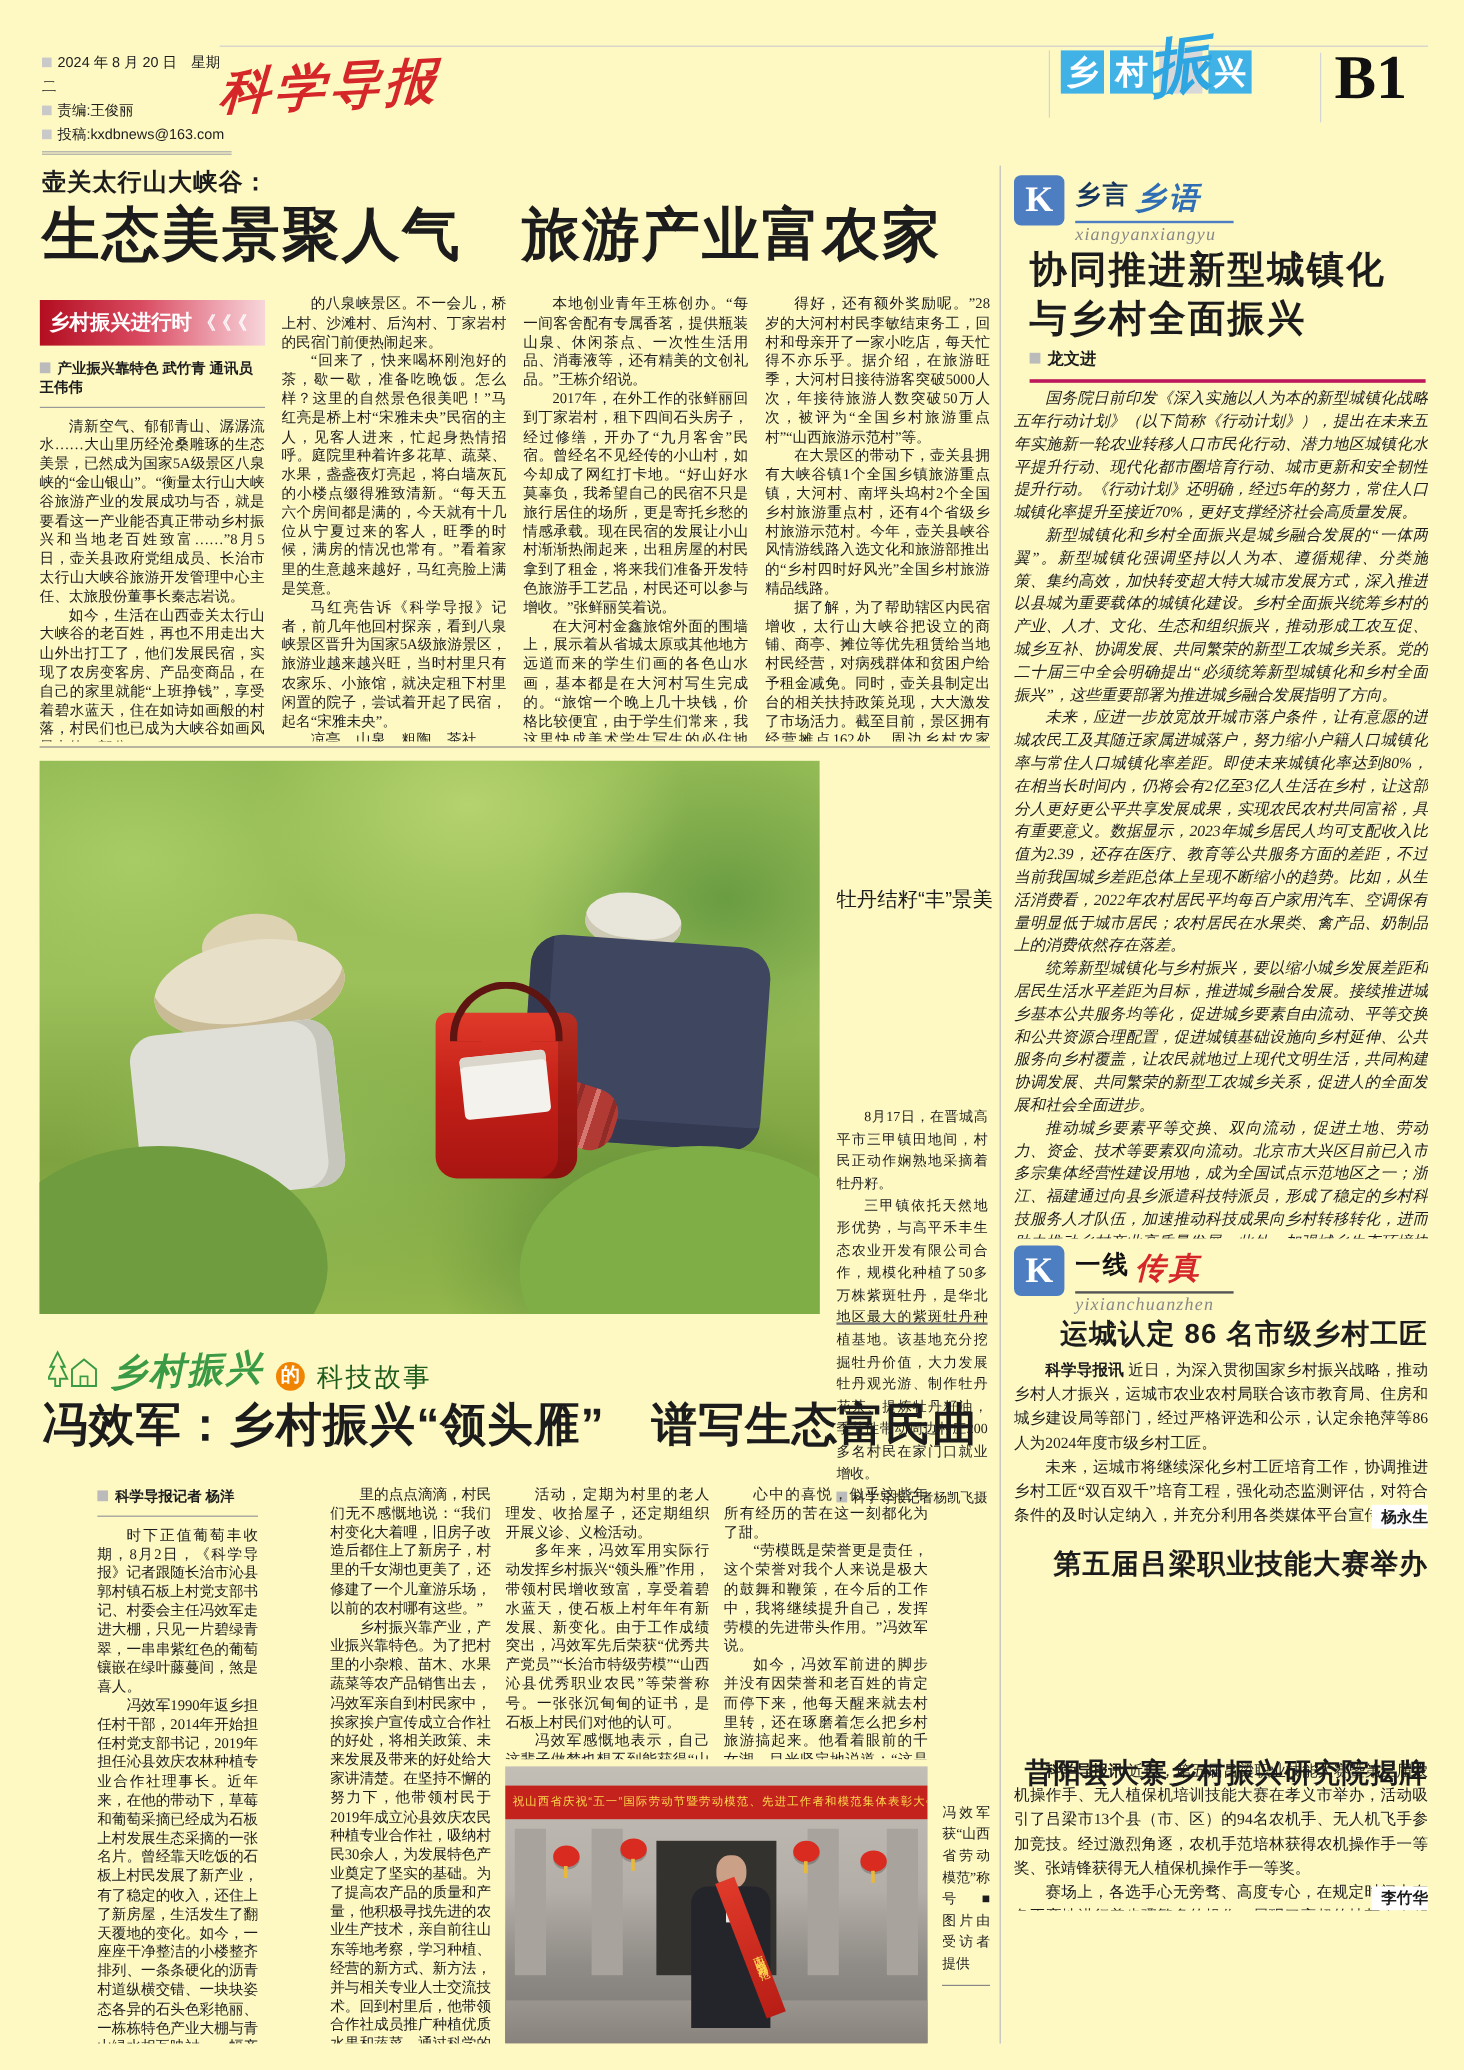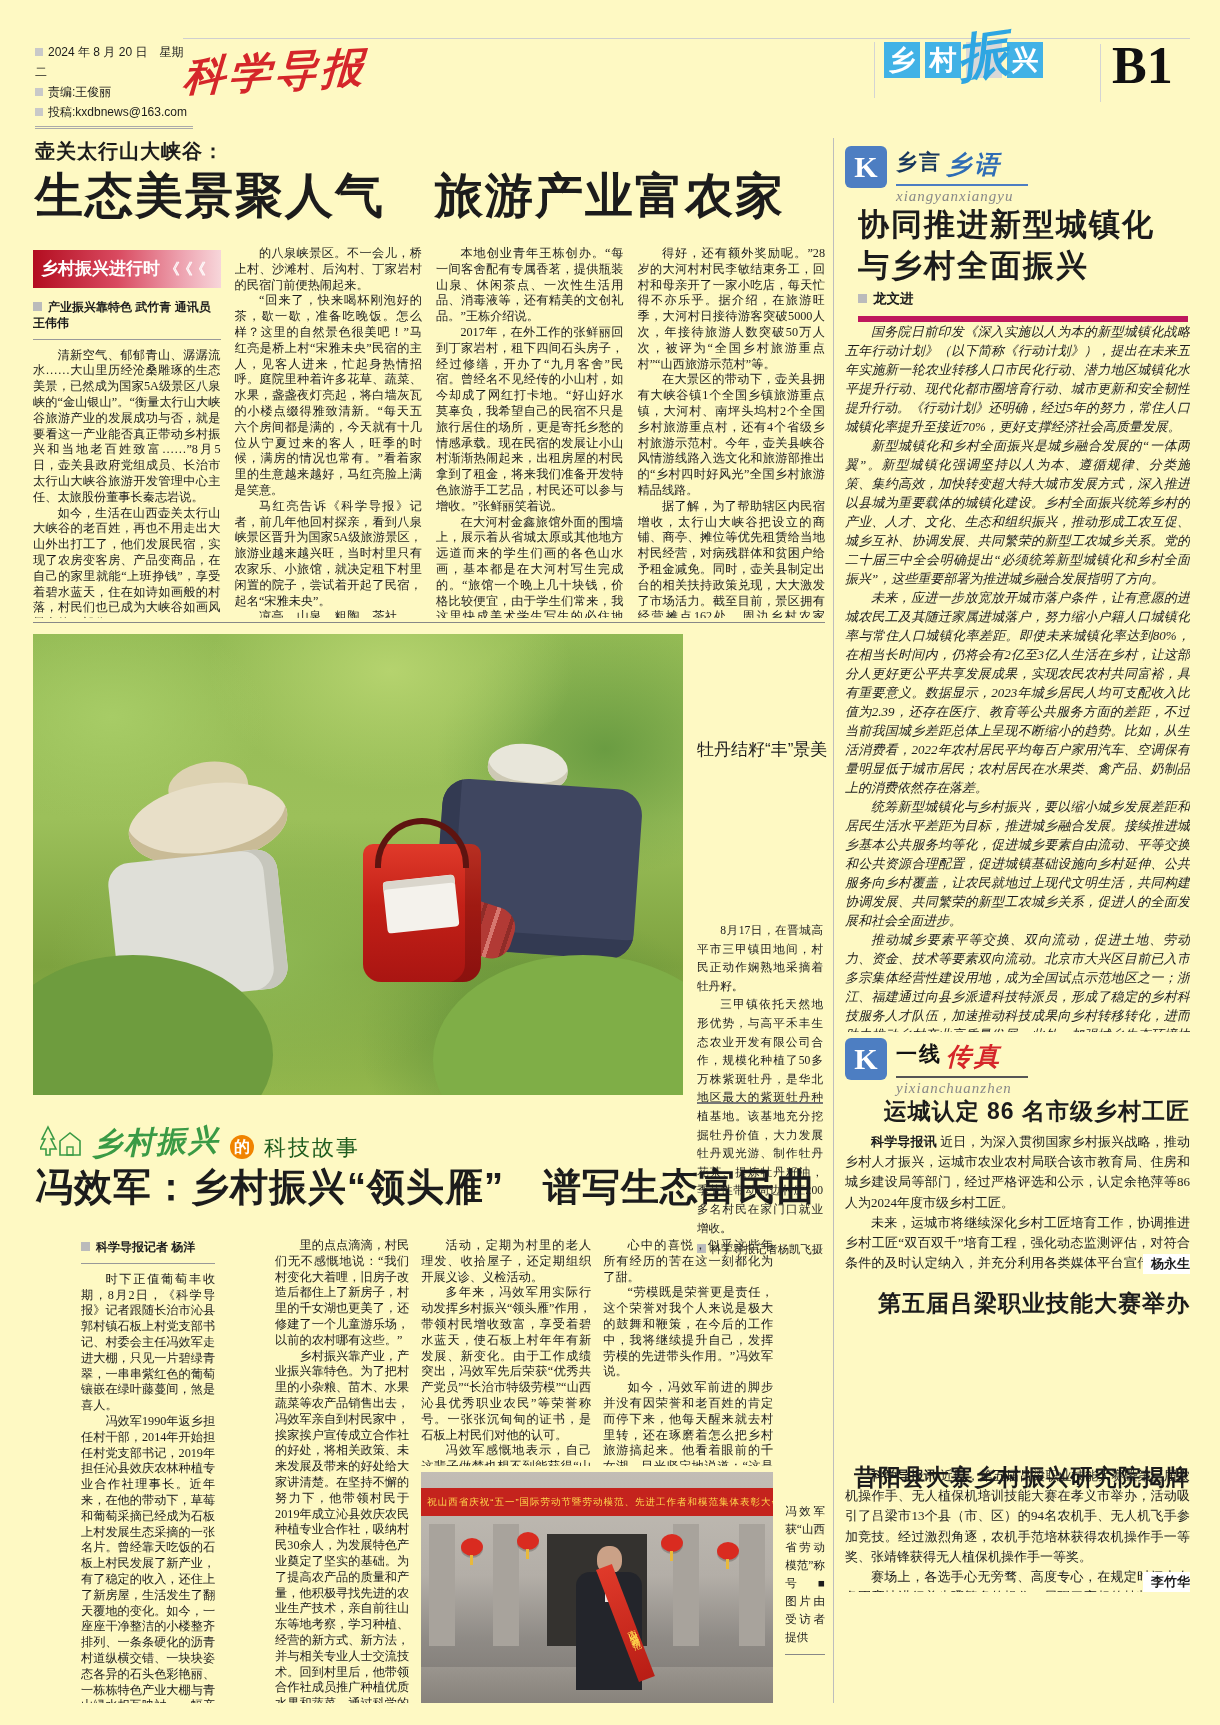--- a/index.html
+++ b/index.html
@@ -159,7 +159,7 @@
   .xy-headline { left:858px; top:204px; width:332px; font-size:31px; font-weight:bold;
       line-height:41px; letter-spacing:2px; }
   .xy-byline { left:858px; top:290px; width:330px; font-size:13.5px; font-weight:bold;
-      border-bottom:6px solid #be185d; padding-bottom:8px; }
+      border-bottom:3px solid #be185d; padding-bottom:8px; }
   .xy-byline::before { content:""; display:inline-block; width:9px; height:9px;
       background:#bbb; margin-right:6px; }
   .xy-essay { left:845px; top:322px; width:345px; height:710px; overflow:hidden;

